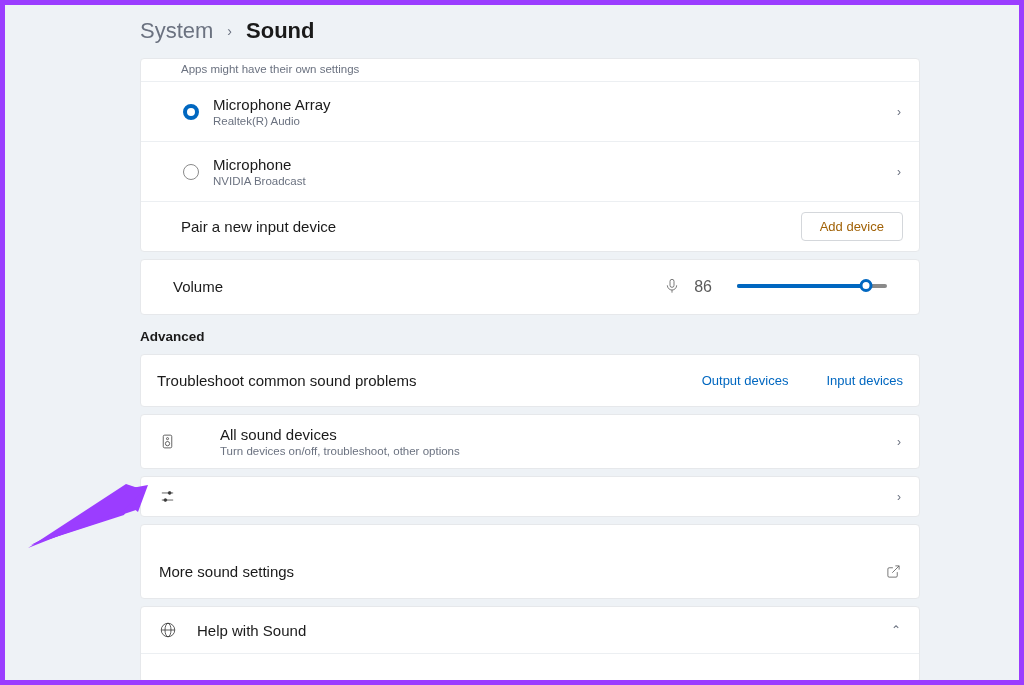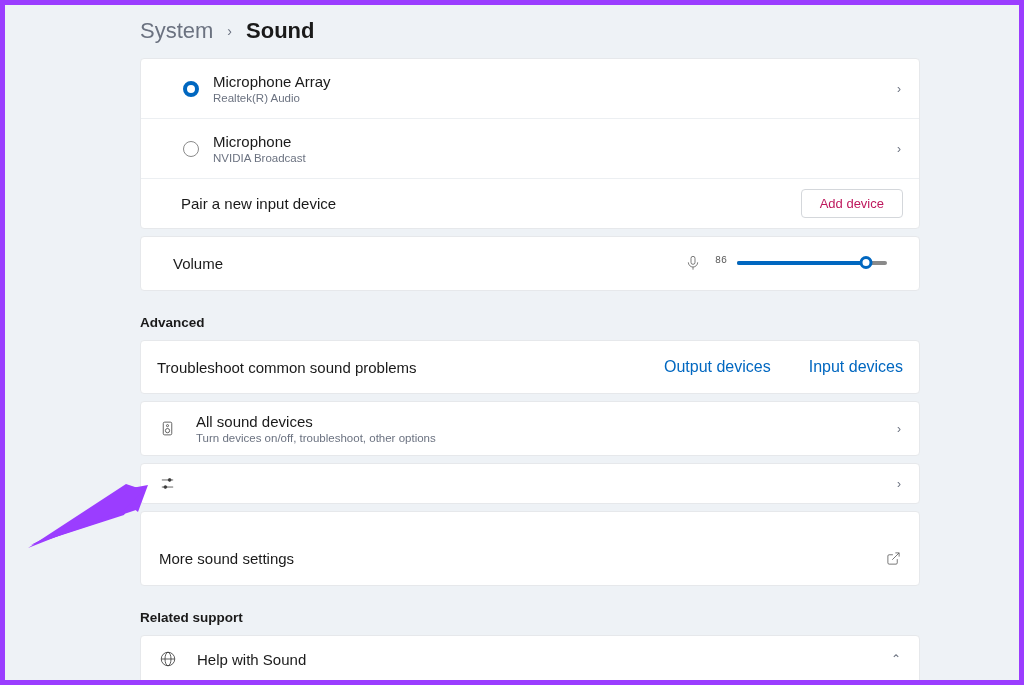--- a/index.html
+++ b/index.html
@@ -56,6 +56,9 @@
   </div>
 
   <div class="card">
+    <div class="row-partial">
+      <span class="subtitle">Apps might have their own settings</span>
+    </div>
     <div class="row">
       <div class="radio radio-selected"></div>
       <div class="col">

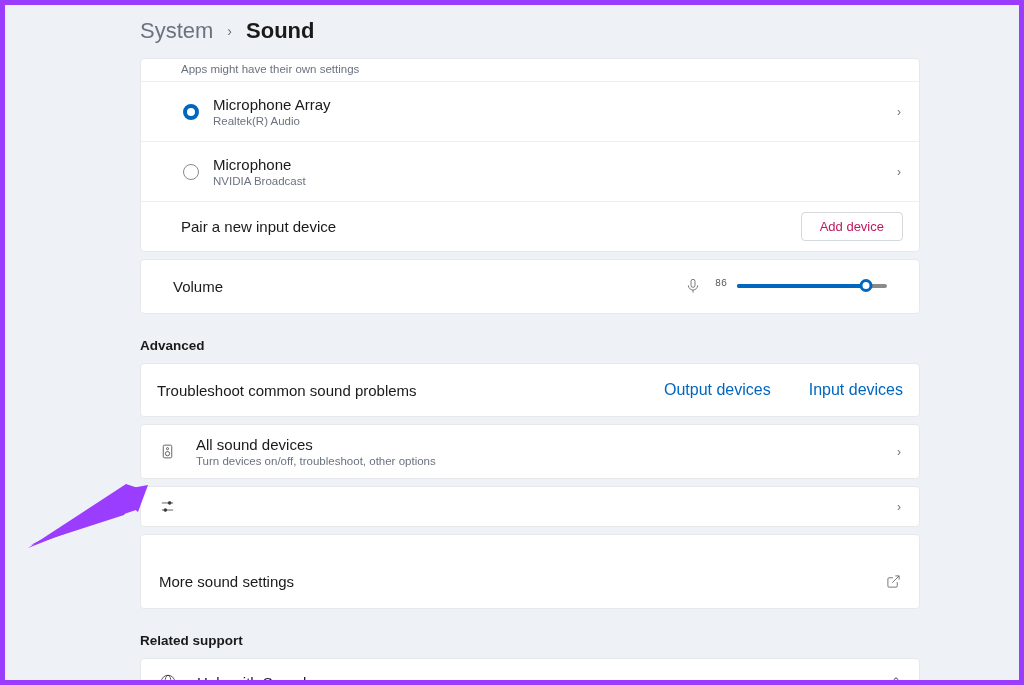--- a/index.html
+++ b/index.html
@@ -23,7 +23,7 @@
 .spacer { flex: 1; }
 .chev-right { color: #6b7280; font-size: 12px; }
 .pair-row { display: flex; align-items: center; padding: 10px 16px 10px 40px; border-top: 1px solid #eceff2; }
-.btn-add { border: 1px solid #d4d7db; background: #fff; border-radius: 4px; padding: 6px 18px; font-size: 13px; color: #be185d; cursor: pointer; }
+.btn-add { border: 1px solid #d4d7db; background: #fff; border-radius: 4px; padding: 6px 18px; font-size: 13px; color: #a16207; cursor: pointer; }
 .vol-row { display: flex; padding: 18px 32px; }
 .mic-icon { width: 16px; height: 16px; stroke: #5b5b5b; fill: none; stroke-width: 1.2; margin-right: 14px; }
 .vol-val { font-size: 10px; color: #5b5b5b; margin-right: 10px; font-family: Liberation Mono, monospace; }

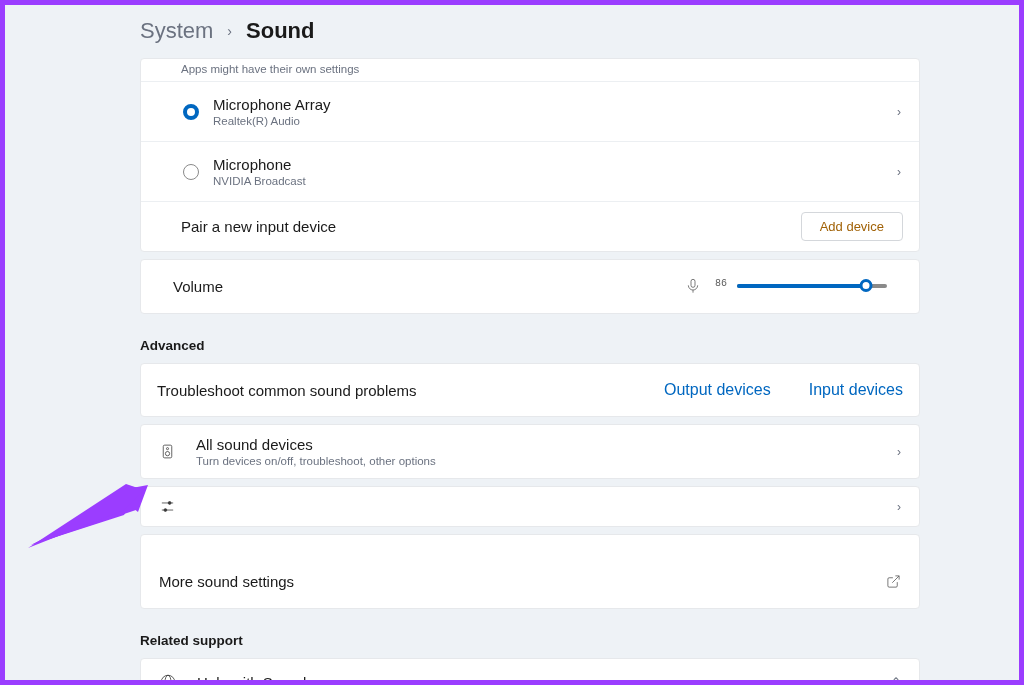--- a/index.html
+++ b/index.html
@@ -26,7 +26,7 @@
 .btn-add { border: 1px solid #d4d7db; background: #fff; border-radius: 4px; padding: 6px 18px; font-size: 13px; color: #a16207; cursor: pointer; }
 .vol-row { display: flex; padding: 18px 32px; }
 .mic-icon { width: 16px; height: 16px; stroke: #5b5b5b; fill: none; stroke-width: 1.2; margin-right: 14px; }
-.vol-val { font-size: 10px; color: #5b5b5b; margin-right: 10px; font-family: Liberation Mono, monospace; }
+.vol-val { font-size: 16px; color: #5b5b5b; margin-right: 25px; }
 .slider { position: relative; width: 150px; height: 16px; }
 .track { position: absolute; top: 6px; left: 0; right: 0; height: 3.5px; background: #8a8a8a; border-radius: 2px; }
 .track-fill { position: absolute; top: 6px; left: 0; height: 3.5px; background: #0067c0; border-radius: 2px; }

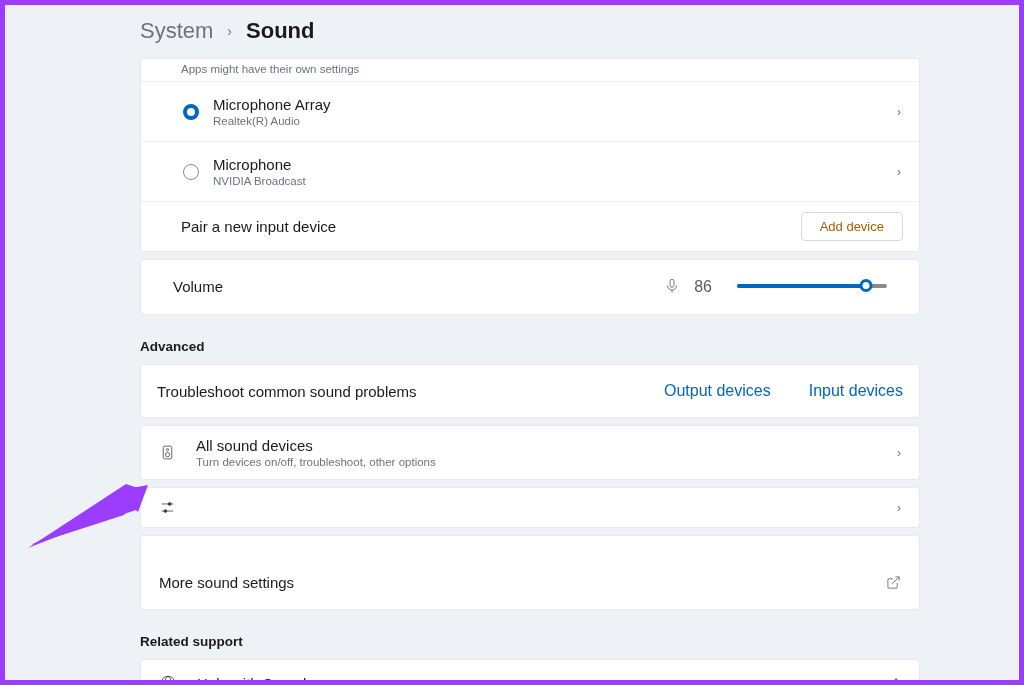--- a/index.html
+++ b/index.html
@@ -31,7 +31,7 @@
 .track { position: absolute; top: 6px; left: 0; right: 0; height: 3.5px; background: #8a8a8a; border-radius: 2px; }
 .track-fill { position: absolute; top: 6px; left: 0; height: 3.5px; background: #0067c0; border-radius: 2px; }
 .thumb { position: absolute; top: 1px; width: 13px; height: 13px; background: #fff; border: 3px solid #0067c0; border-radius: 50%; transform: translateX(-50%); }
-.section-header { font-size: 13.5px; font-weight: 700; color: #1a1a1a; margin: 24px 0 10px 0; }
+.section-header { font-size: 13.5px; font-weight: 700; color: #1a1a1a; margin: 14px 0 10px 0; }
 .ts-row { display: flex; align-items: center; padding: 17px 16px; }
 .link { color: #0067c0; font-size: 16px; cursor: pointer; }
 .link + .link { margin-left: 38px; }

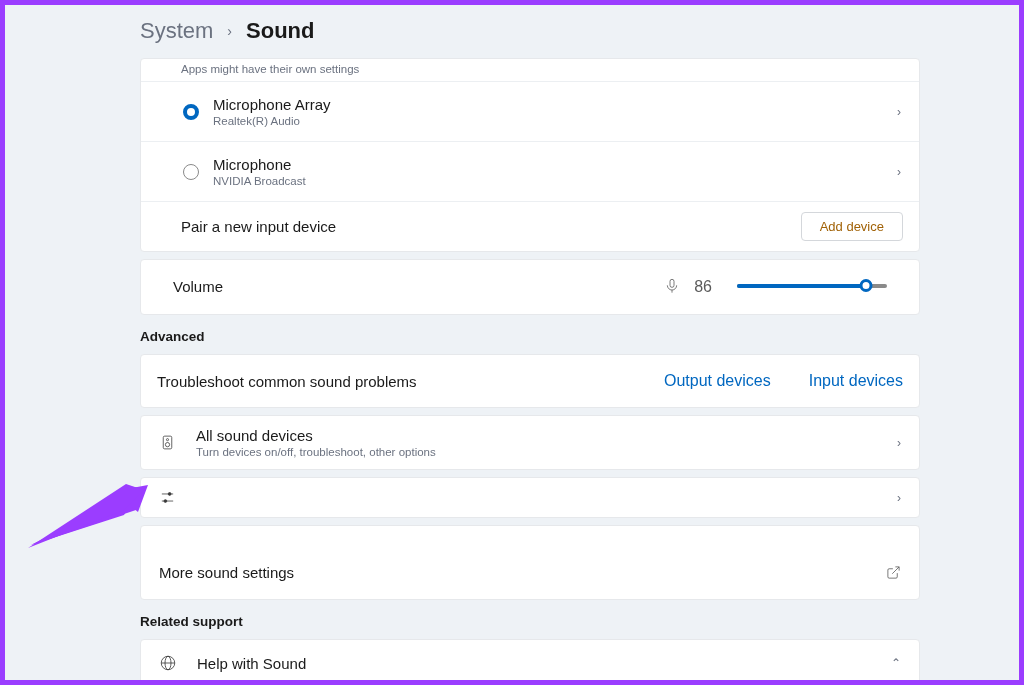--- a/index.html
+++ b/index.html
@@ -33,7 +33,7 @@
 .thumb { position: absolute; top: 1px; width: 13px; height: 13px; background: #fff; border: 3px solid #0067c0; border-radius: 50%; transform: translateX(-50%); }
 .section-header { font-size: 13.5px; font-weight: 700; color: #1a1a1a; margin: 14px 0 10px 0; }
 .ts-row { display: flex; align-items: center; padding: 17px 16px; }
-.link { color: #0067c0; font-size: 16px; cursor: pointer; }
+.link { color: #0067c0; font-size: 13px; cursor: pointer; }
 .link + .link { margin-left: 38px; }
 .card-row { display: flex; align-items: center; padding: 11px 18px; }
 .row-icon { width: 17px; height: 17px; margin-right: 20px; stroke: #3a3a3a; fill: none; stroke-width: 1.1; }

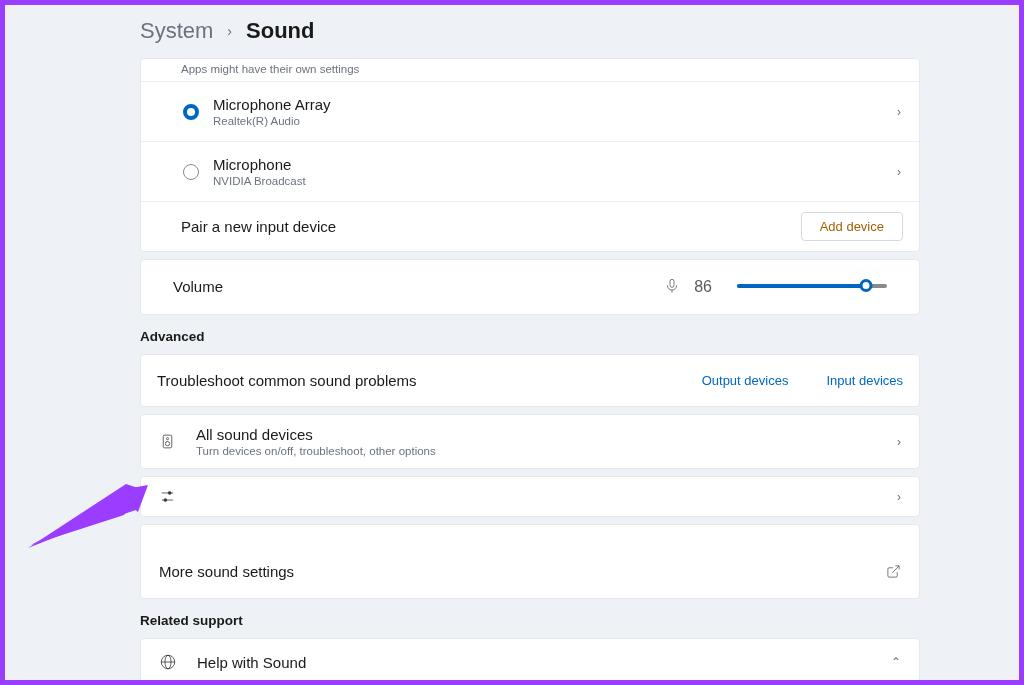--- a/index.html
+++ b/index.html
@@ -35,7 +35,7 @@
 .ts-row { display: flex; align-items: center; padding: 17px 16px; }
 .link { color: #0067c0; font-size: 13px; cursor: pointer; }
 .link + .link { margin-left: 38px; }
-.card-row { display: flex; align-items: center; padding: 11px 18px; }
+.card-row { display: flex; align-items: center; padding: 11px 18px; gap: 24px; }
 .row-icon { width: 17px; height: 17px; margin-right: 20px; stroke: #3a3a3a; fill: none; stroke-width: 1.1; }
 .more-row { display: flex; align-items: center; padding: 18px 18px; margin-top: 20px; }
 .ext-icon { width: 15px; height: 15px; stroke: #5b5b5b; fill: none; stroke-width: 1.3; }

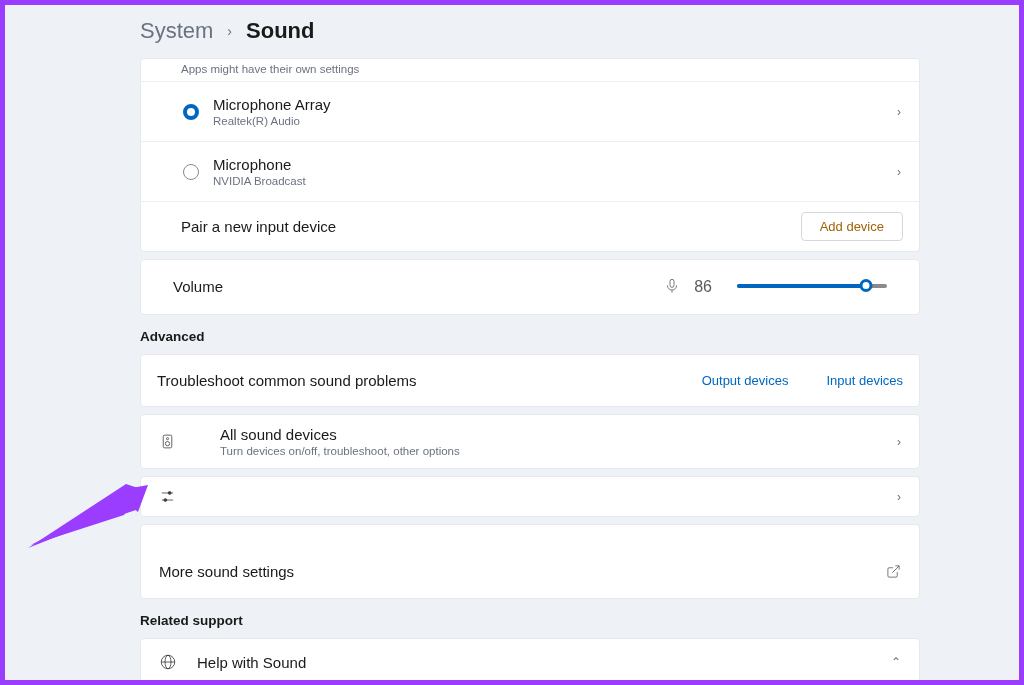--- a/index.html
+++ b/index.html
@@ -154,7 +154,6 @@
     </div>
   </div>
 
-  <div class="section-header">Related support</div>
 
   <div class="card">
     <div class="help-row">

